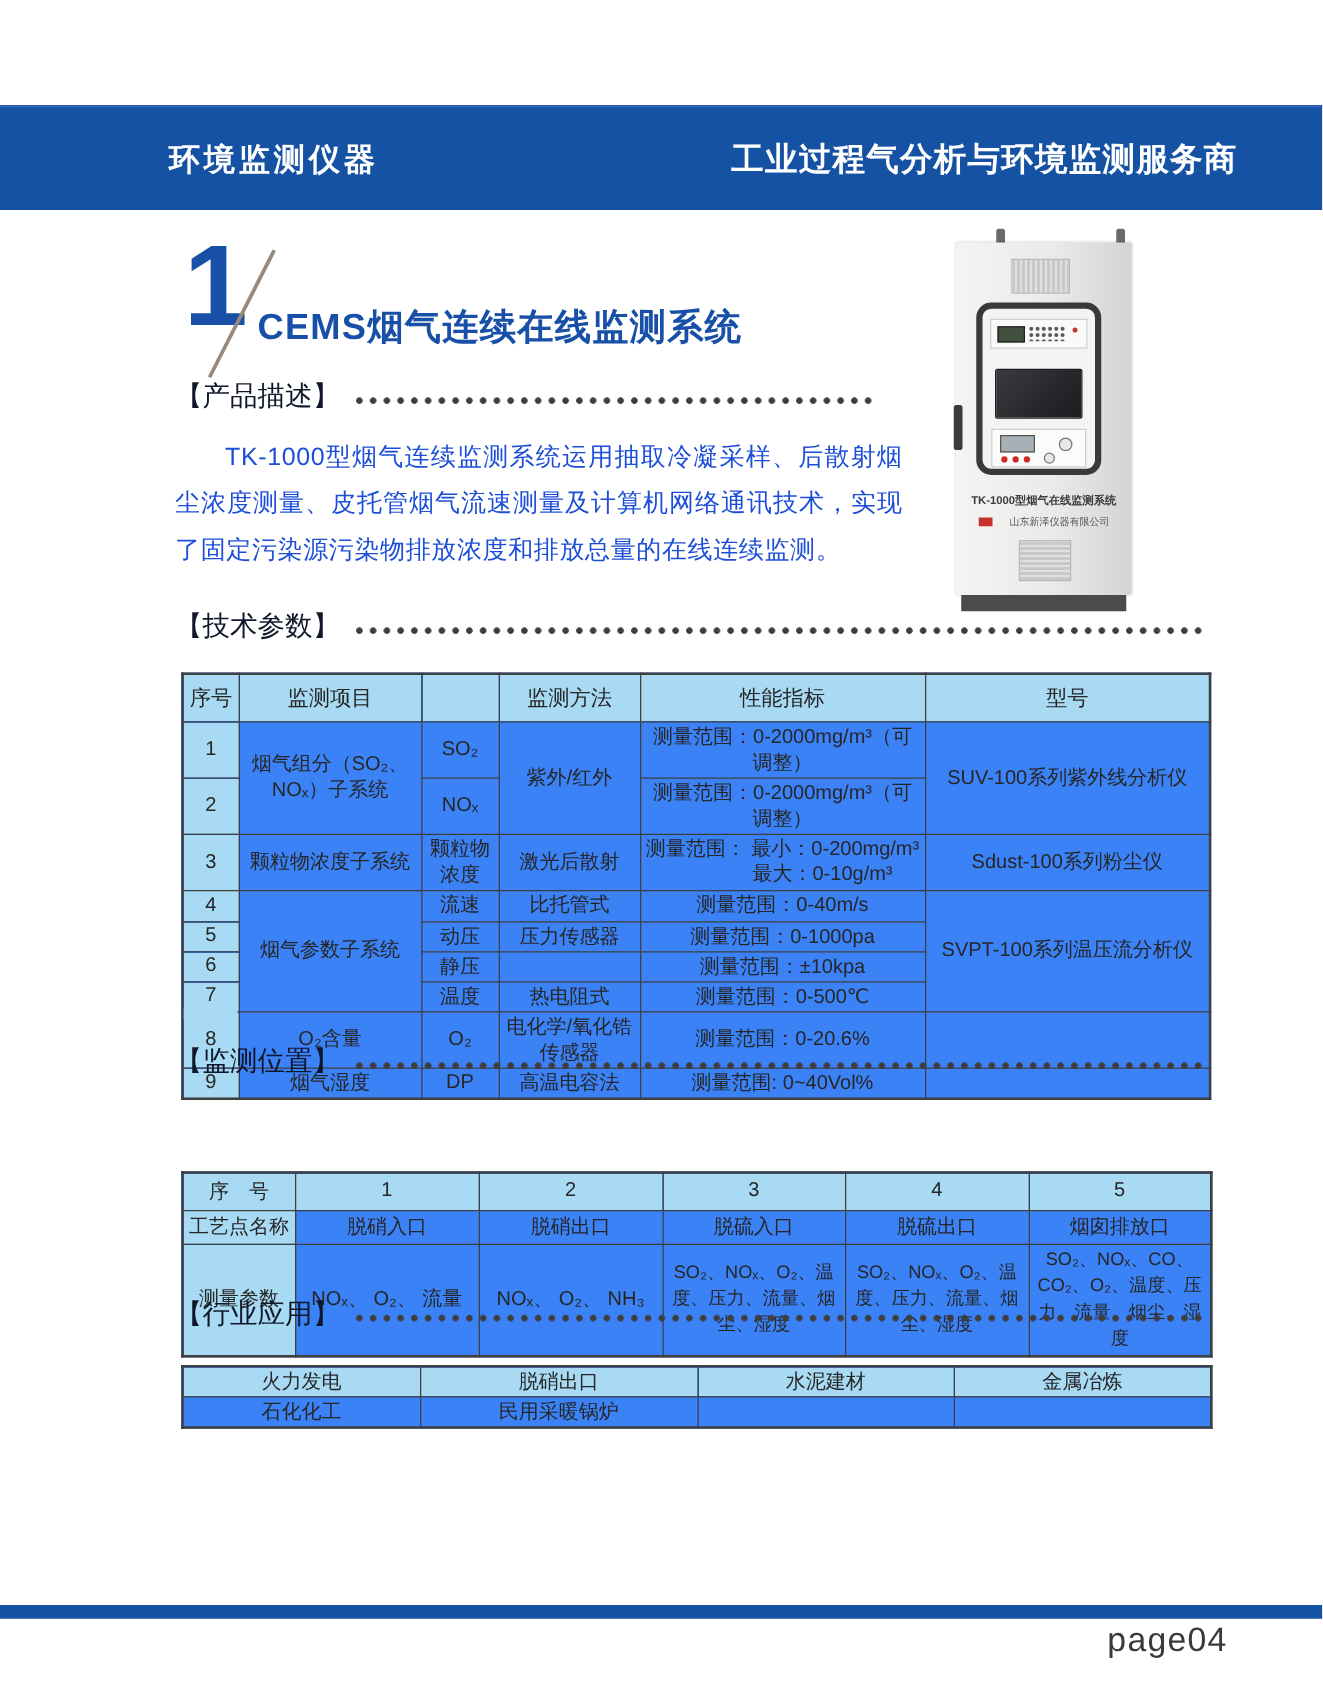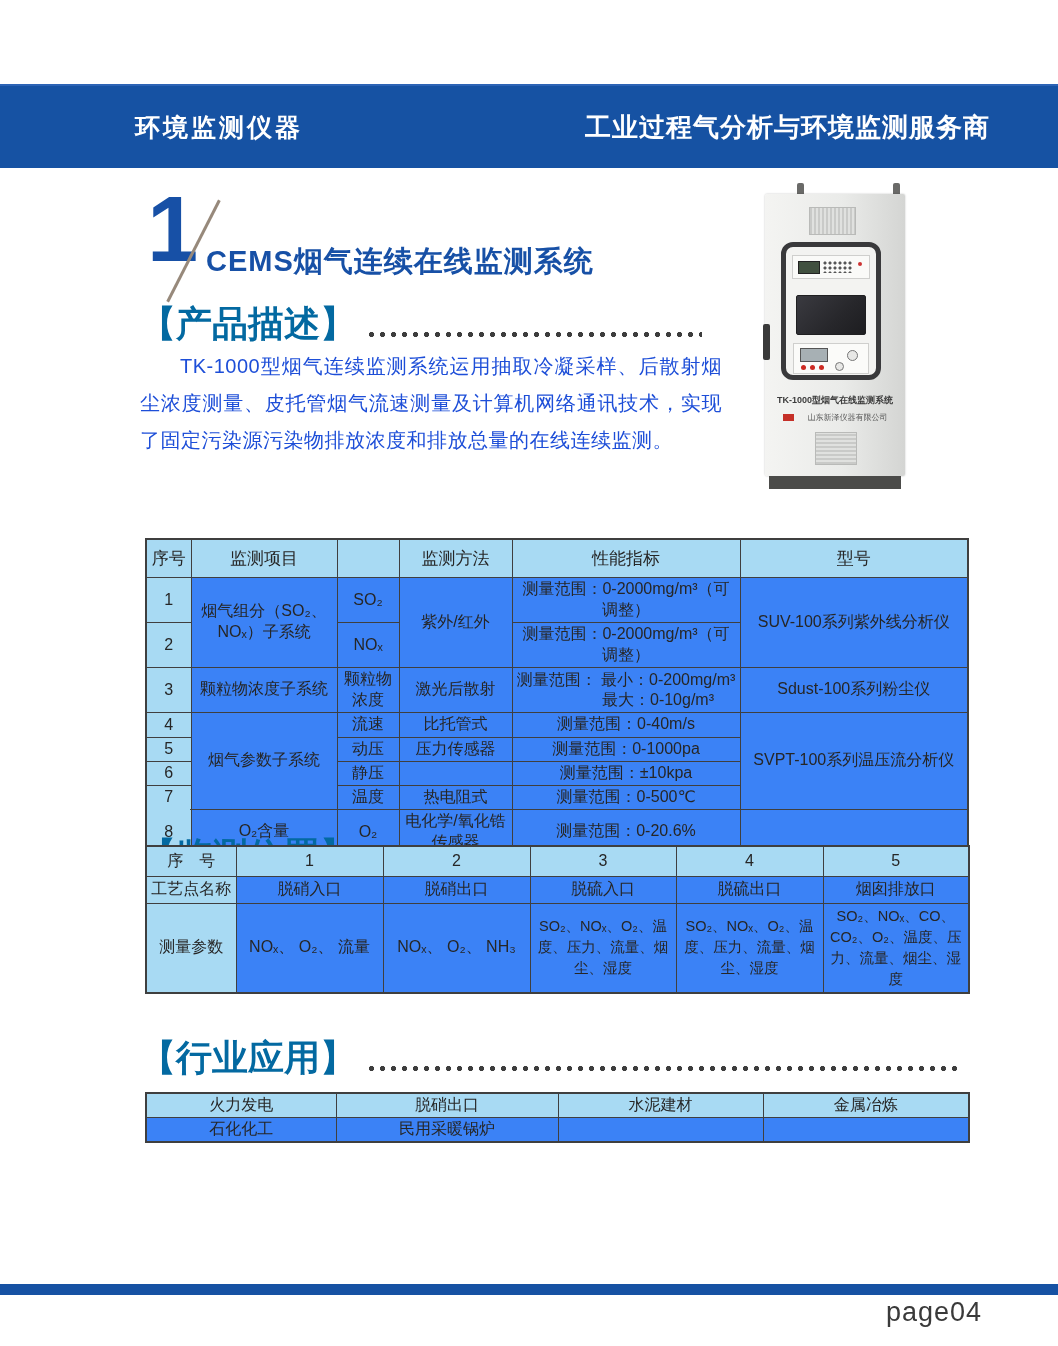--- a/index.html
+++ b/index.html
@@ -20,7 +20,7 @@
 
   
   .sec{position:absolute;left:140px;display:flex;align-items:flex-end;}
-  .sec .lbl{font-size:36px;font-weight:bold;color:#0369a1;line-height:1;white-space:nowrap;}
+  .sec .lbl{font-size:22px;font-weight:normal;color:#0f172a;line-height:1;white-space:nowrap;}
   .sec .dots{flex:1;height:7px;margin:0 0 4px 12px;background-image:radial-gradient(circle at 3.5px 3.5px,#3d3d3d 2.3px,transparent 2.9px);background-size:11px 7px;background-repeat:repeat-x;}
   .sec.desc{top:306px;width:562px;}
   .sec.tech{top:490px;width:822px;}

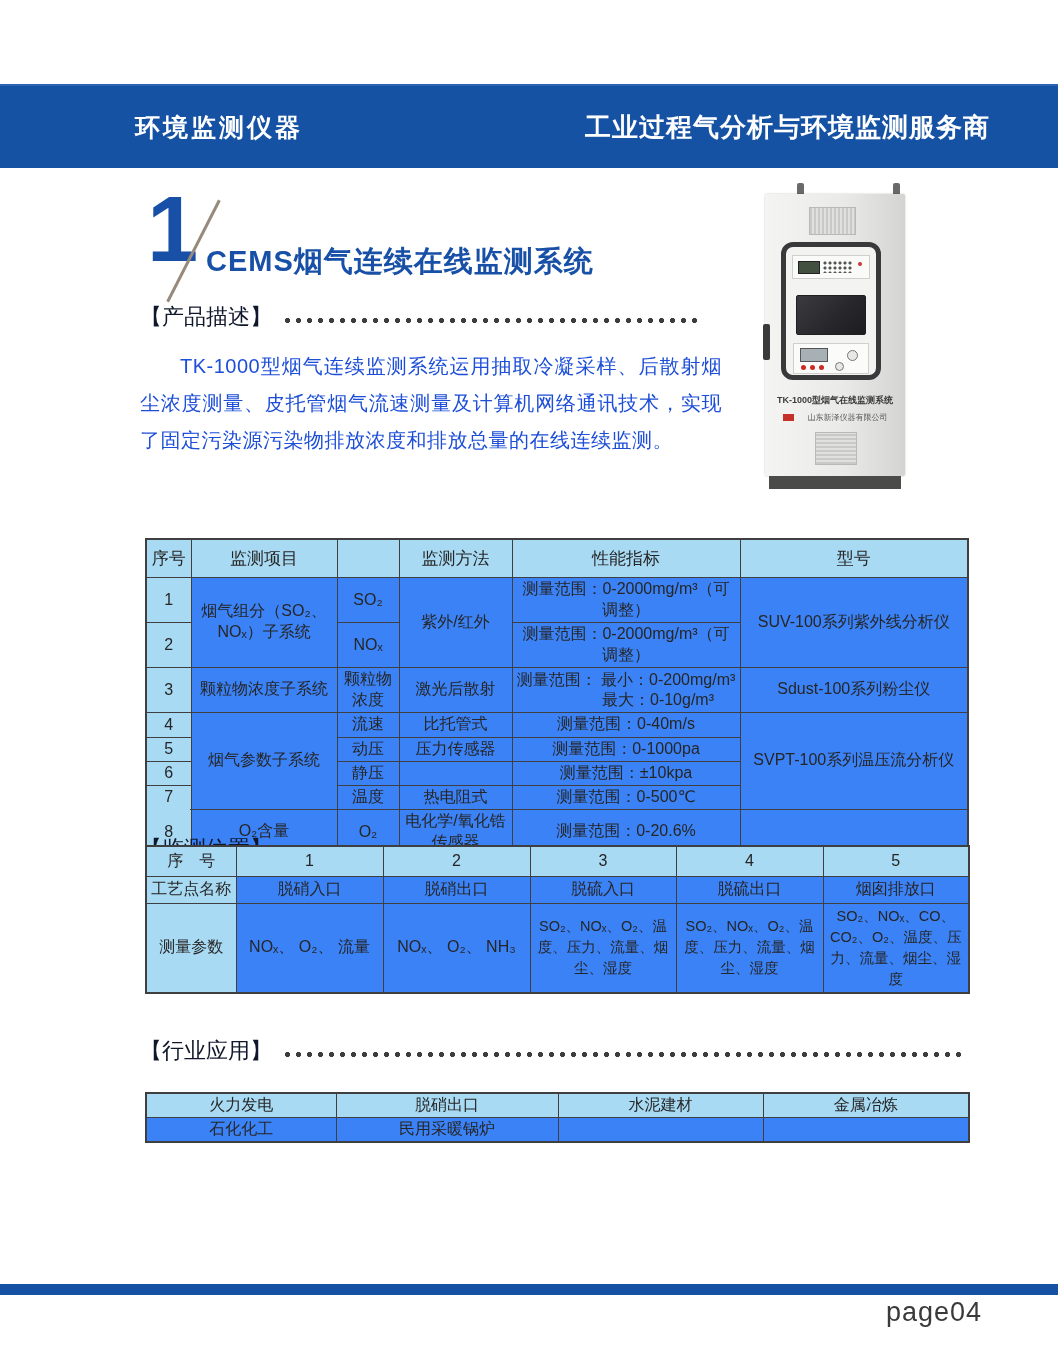--- a/index.html
+++ b/index.html
@@ -149,6 +149,10 @@
   </div>
   <div class="para">TK-1000型烟气连续监测系统运用抽取冷凝采样、后散射烟尘浓度测量、皮托管烟气流速测量及计算机网络通讯技术，实现了固定污染源污染物排放浓度和排放总量的在线连续监测。</div>
 
+  <div class="sec tech">
+    <span class="lbl">【技术参数】</span>
+    <span class="dots"></span>
+  </div>
   <table class="tbl t1">
     <colgroup>
         <col style="width:45px">

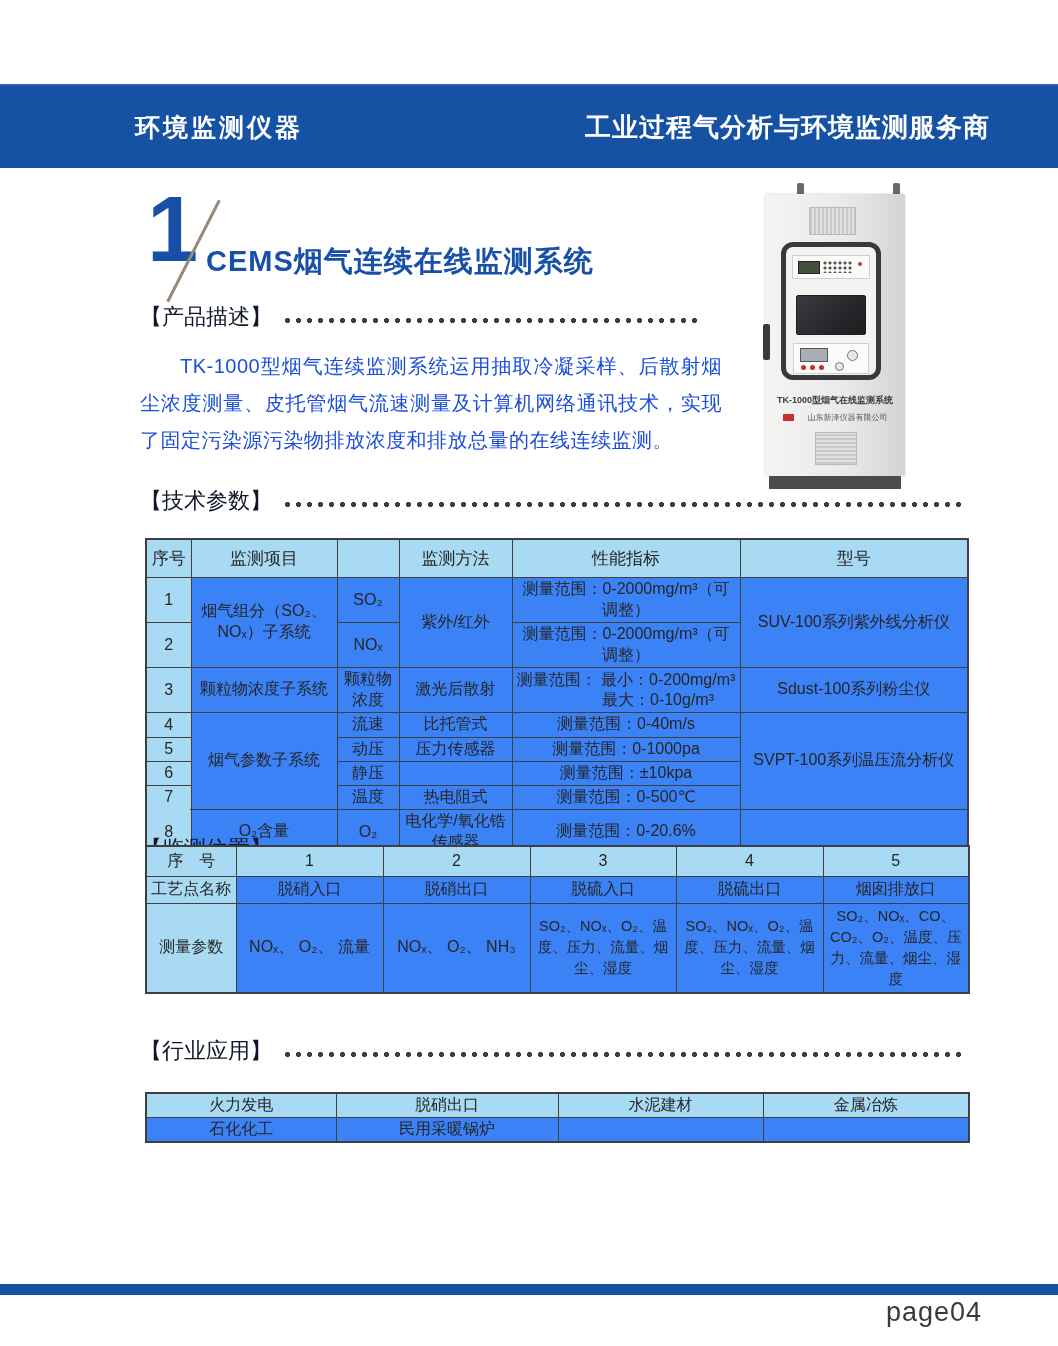--- a/index.html
+++ b/index.html
@@ -50,7 +50,7 @@
   .perf2 .l2{padding-left:64px;}
   .overhang{position:absolute;left:147px;top:806px;width:43px;height:9px;background:#a8daf3;}
 
-  .t2{top:845px;width:823px;}
+  .t2{top:937px;width:823px;}
   .t2 tr.h1{height:30px;}
   .t2 tr.h2{height:27px;}
   .t2 tr.h3{height:62px;}

